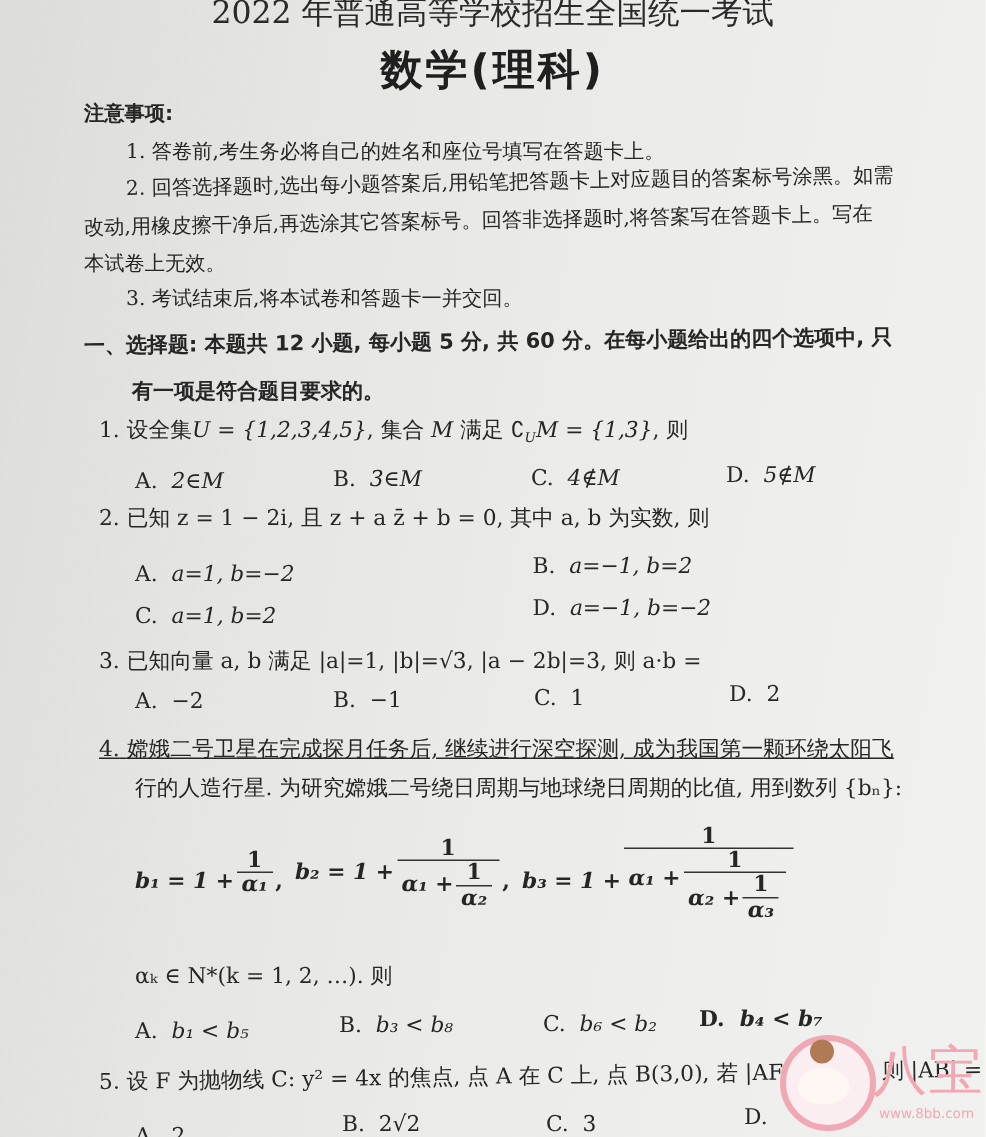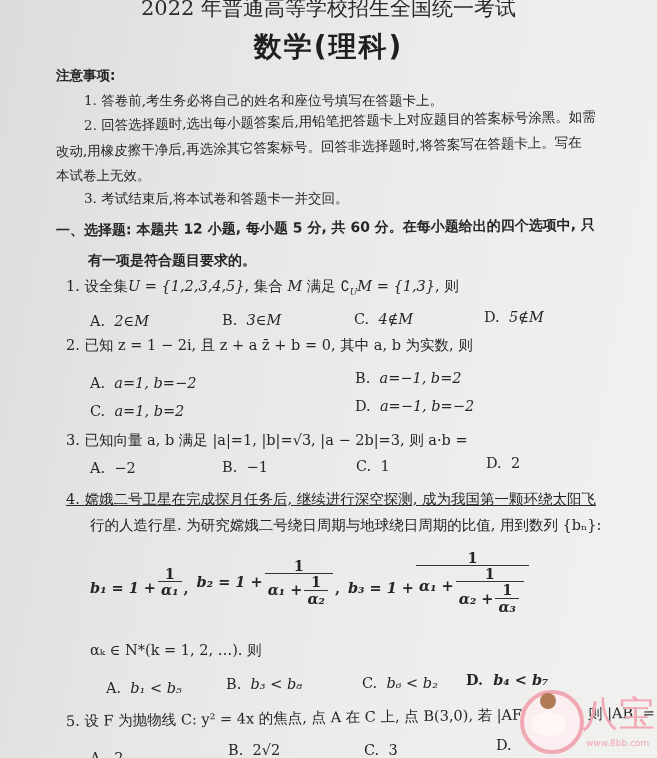--- a/index.html
+++ b/index.html
@@ -117,7 +117,7 @@
 </div>
 
 <div class="abs q" style="left:90px;top:641px;">αₖ ∈ N*(k = 1, 2, …). 则</div>
-<div class="abs opt" style="left:90px;top:680px;margin-left:16px;"><span>A.</span>&nbsp;&nbsp;<i class="m">b₁ &lt; b₅</i></div>
+<div class="abs opt" style="left:90px;top:680px;"><span>A.</span>&nbsp;&nbsp;<i class="m">b₁ &lt; b₅</i></div>
 <div class="abs opt" style="left:226px;top:676px;"><span>B.</span>&nbsp;&nbsp;<i class="m">b₃ &lt; b₈</i></div>
 <div class="abs opt" style="left:362px;top:675px;"><span>C.</span>&nbsp;&nbsp;<i class="m">b₆ &lt; b₂</i></div>
 <div class="abs opt" style="left:466px;top:671px;font-weight:bold;"><span>D.</span>&nbsp;&nbsp;<i class="m">b₄ &lt; b₇</i></div>

